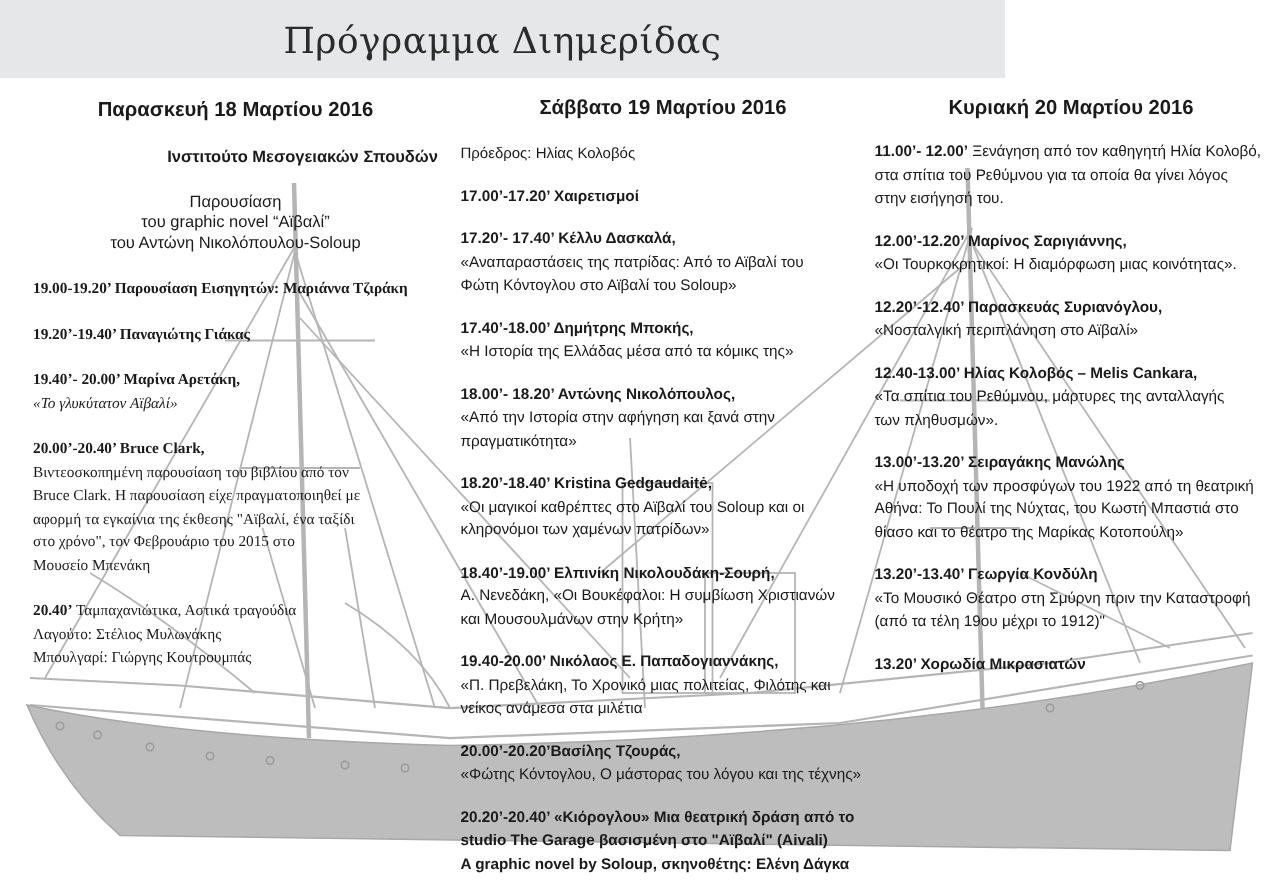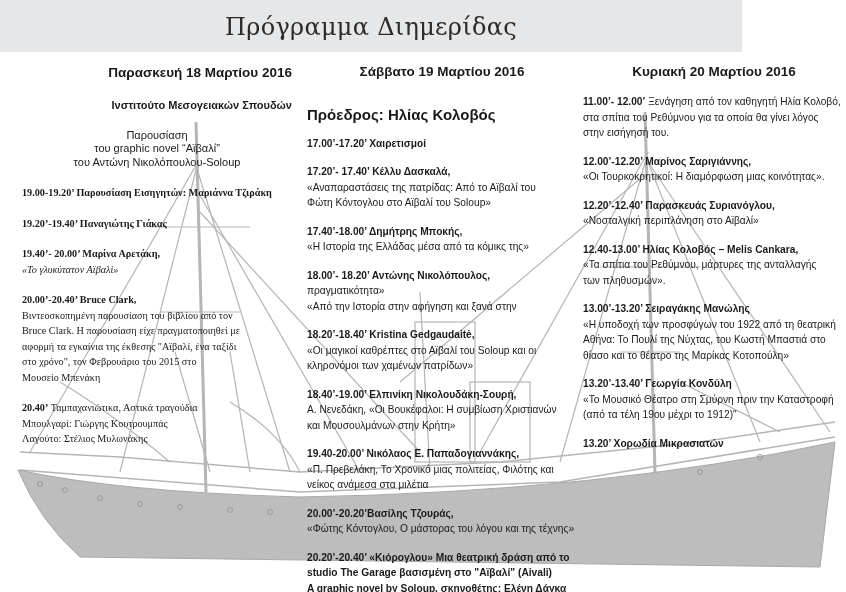--- a/index.html
+++ b/index.html
@@ -9,7 +9,7 @@
     font-family: "Liberation Sans", "DejaVu Sans", sans-serif;
   }
   .header-band {
-    position: absolute; left: 0; top: 0; width: 742px; height: 52px;
+    position: absolute; left: 0; top: 0; width: 670px; height: 52px;
     background: #e6e7e8;
     display: flex; align-items: center; justify-content: center;
   }

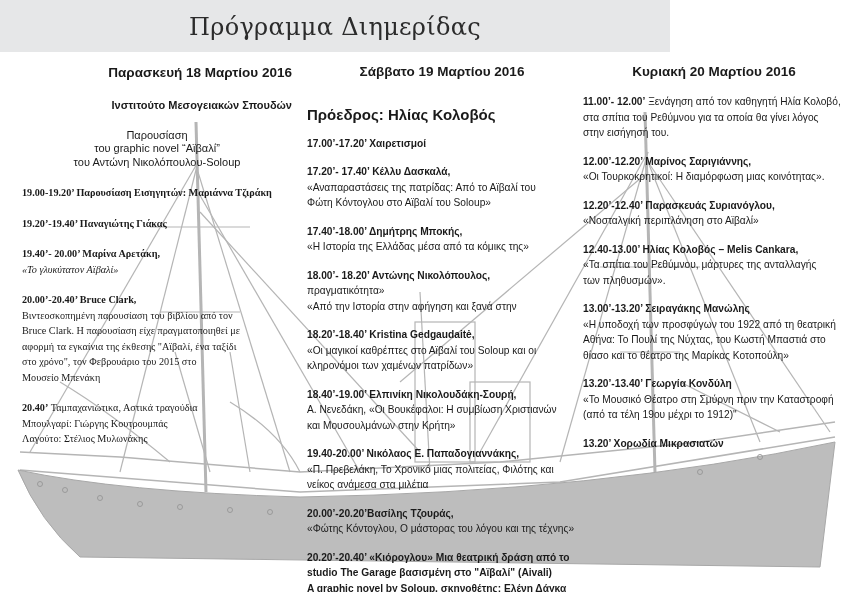--- a/index.html
+++ b/index.html
@@ -26,7 +26,7 @@
   .day-heading {
     font-weight: bold; font-size: 13.5px; text-align: center; margin: 12px 0 0 0; line-height: 18px;
   }
-  .col-1 .day-heading { margin-top: 12px; text-align: right; }
+  .col-1 .day-heading { margin-top: 12px; }
   .col-2 .day-heading { margin-top: 11px; }
   .col-3 .day-heading { margin-top: 11px; }
   .venue { font-weight: bold; text-align: right; font-size: 11px; margin-top: 16px; }

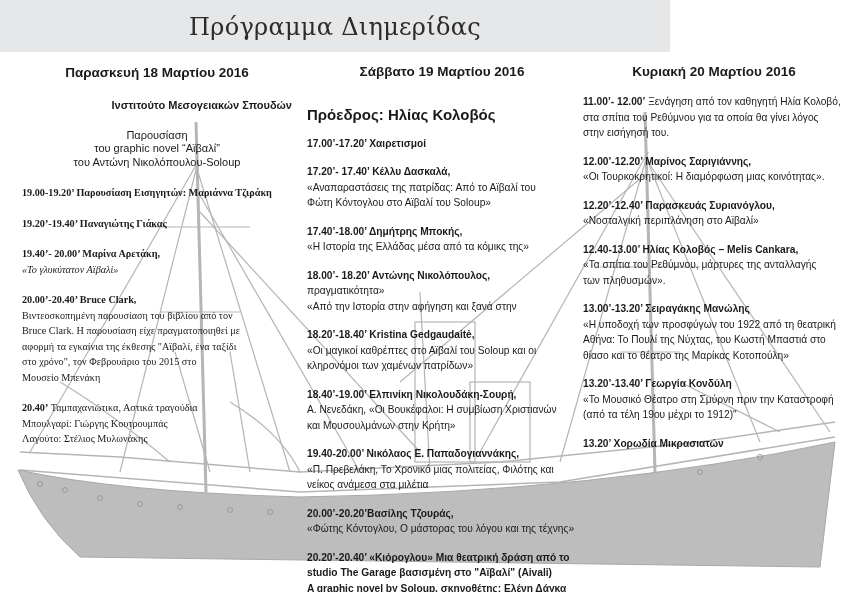--- a/index.html
+++ b/index.html
@@ -31,7 +31,7 @@
   .col-3 .day-heading { margin-top: 11px; }
   .venue { font-weight: bold; text-align: right; font-size: 11px; margin-top: 16px; }
   .presentation { font-weight: normal; text-align: center; font-size: 11px; line-height: 13.5px; margin-top: 15px; }
-  .chair { font-weight: bold; font-size: 15px; margin-top: 26px; }
+  .chair { font-weight: normal; font-size: 10px; margin-top: 14px; }
   .item { margin-top: 14px; }
   .item .time-title { font-weight: bold; }
   .item .desc { font-weight: normal; }

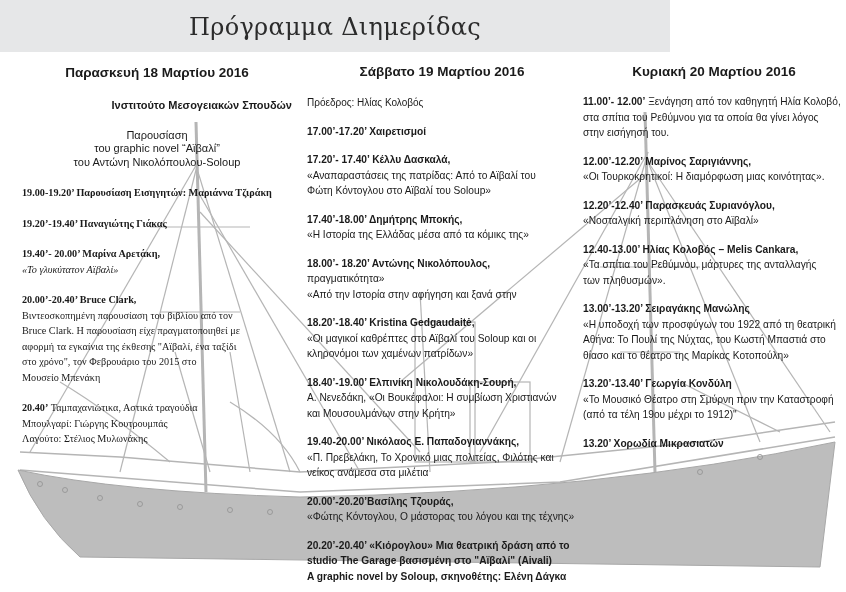--- a/index.html
+++ b/index.html
@@ -151,8 +151,8 @@
   </div>
   <div class="item">
     <span class="line time-title">18.00’- 18.20’ Αντώνης Νικολόπουλος,</span>
+    <span class="line desc">«Από την Ιστορία στην αφήγηση και ξανά στην</span>
     <span class="line desc">πραγματικότητα»</span>
-    <span class="line desc">«Από την Ιστορία στην αφήγηση και ξανά στην</span>
   </div>
   <div class="item">
     <span class="line time-title">18.20’-18.40’  Kristina Gedgaudaitė,</span>

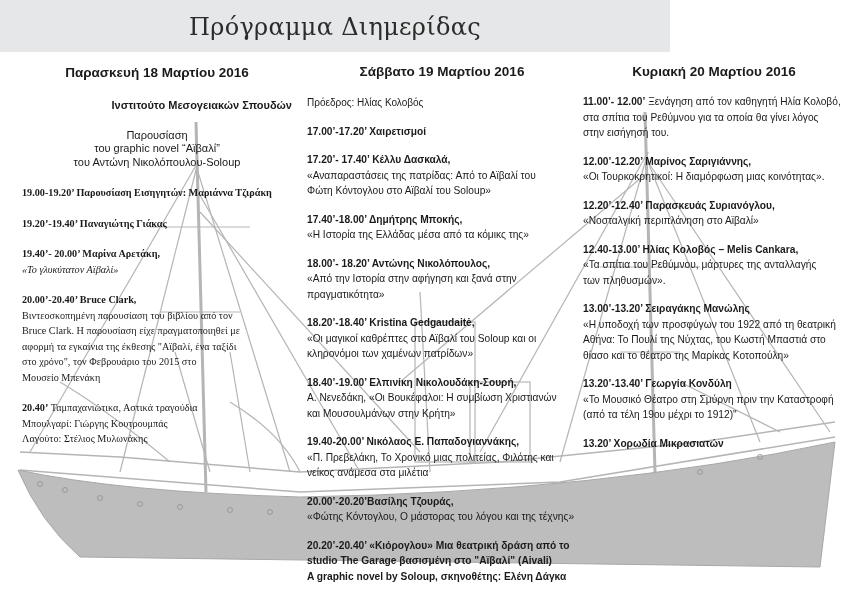--- a/index.html
+++ b/index.html
@@ -128,8 +128,8 @@
   </div>
   <div class="item">
     <span class="line"><b class="time-title">20.40’</b><span class="desc"> Ταμπαχανιώτικα, Αστικά  τραγούδια</span></span>
+    <span class="line desc">Λαγούτο: Στέλιος Μυλωνάκης</span>
     <span class="line desc">Μπουλγαρί: Γιώργης Κουτρουμπάς</span>
-    <span class="line desc">Λαγούτο: Στέλιος Μυλωνάκης</span>
   </div>
 </div>
 

